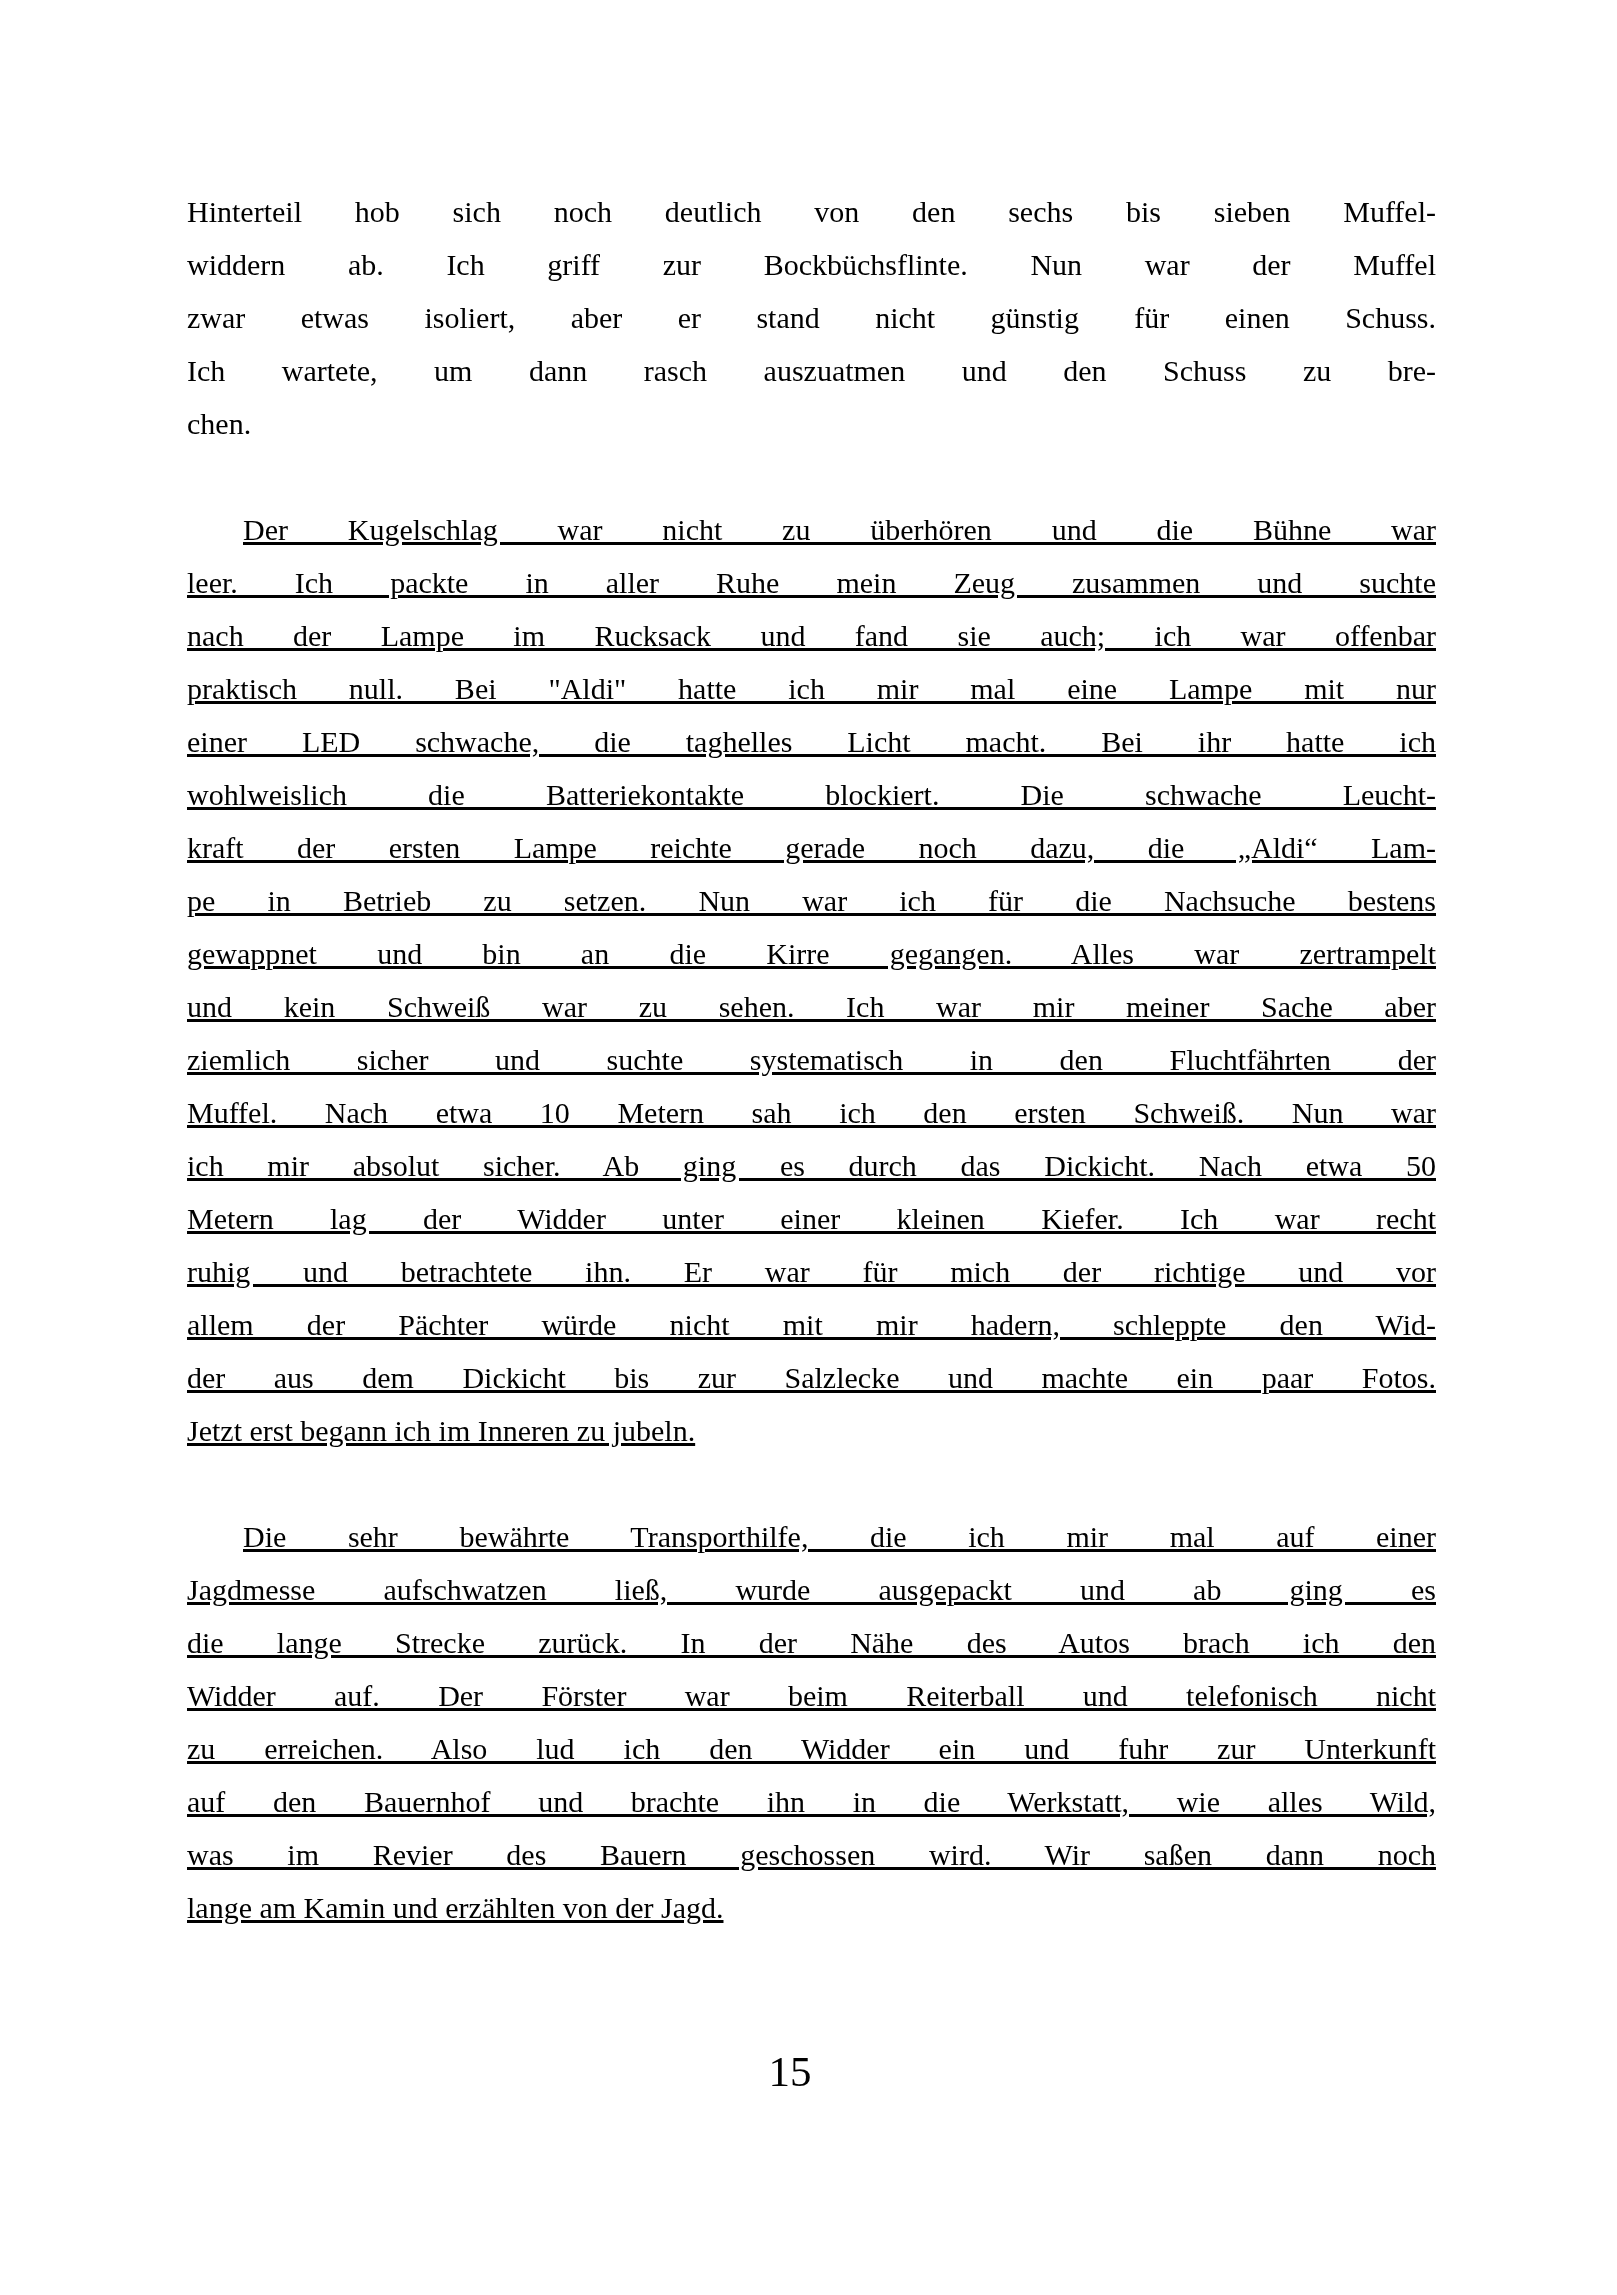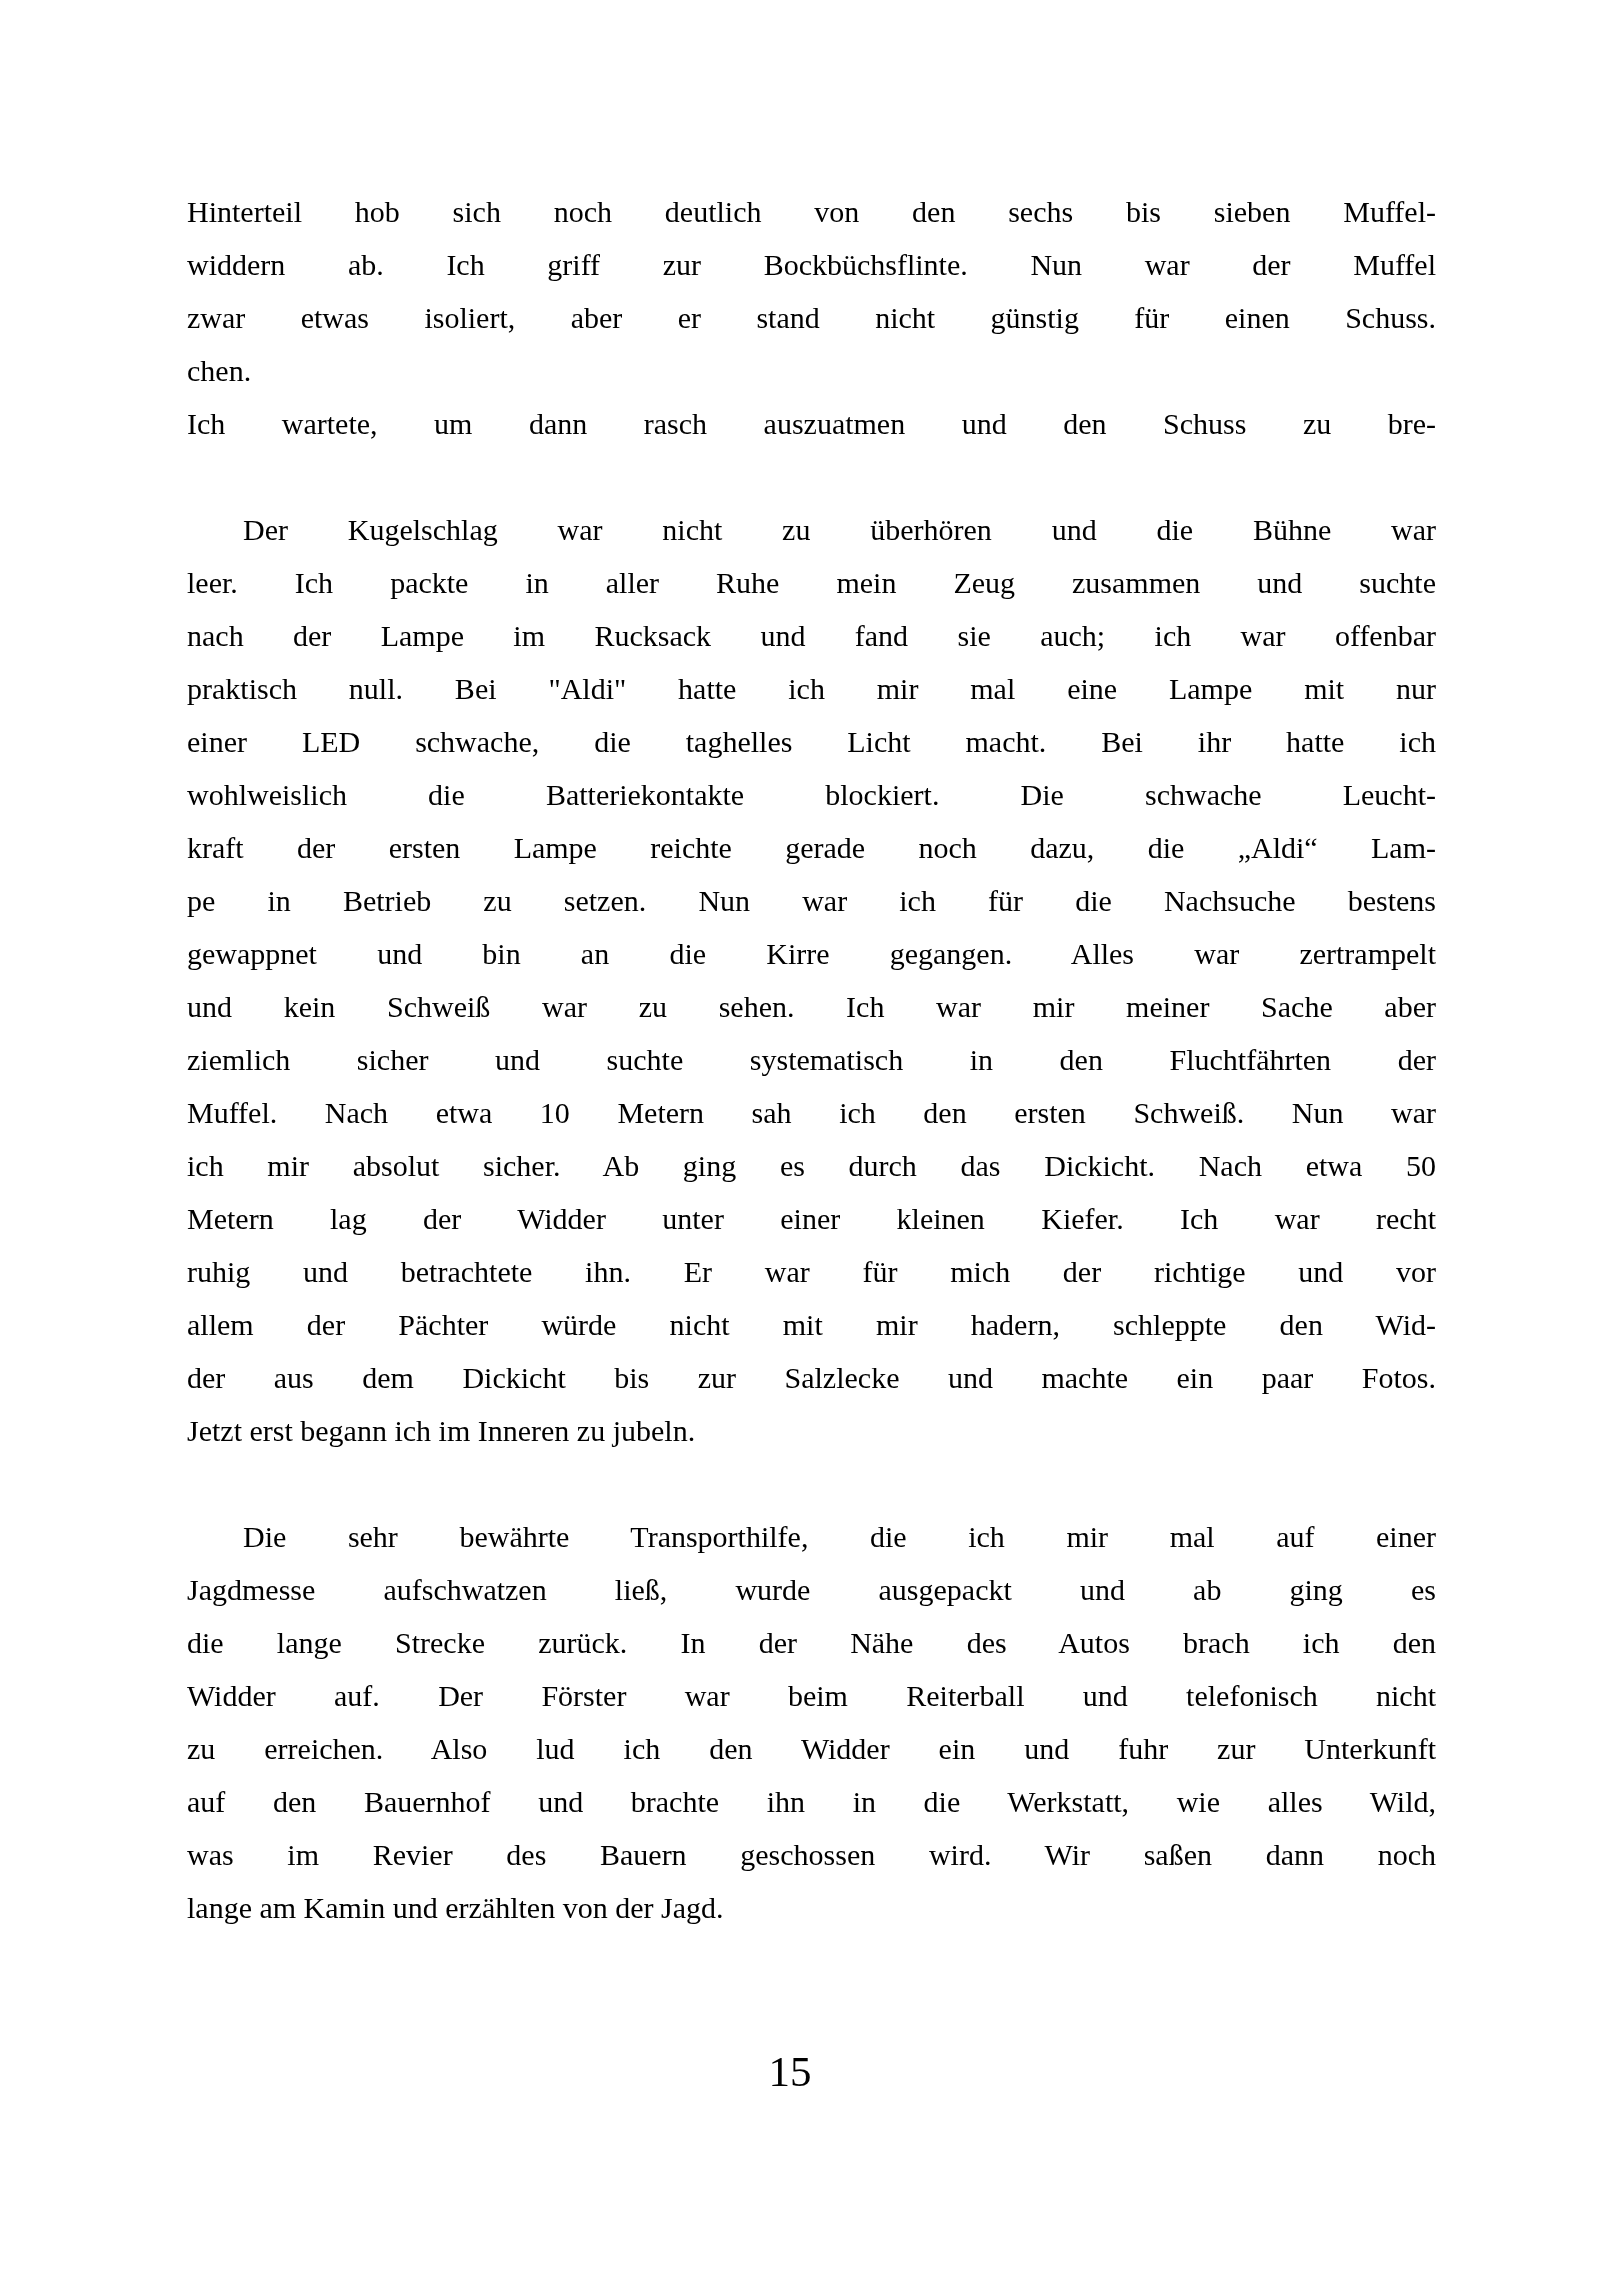--- a/index.html
+++ b/index.html
@@ -61,8 +61,8 @@
     <span class="line">Hinterteil hob sich noch deutlich von den sechs bis sieben Muffel-</span>
     <span class="line">widdern ab. Ich griff zur Bockbüchsflinte. Nun war der Muffel</span>
     <span class="line">zwar etwas isoliert, aber er stand nicht günstig für einen Schuss.</span>
+    <span class="line">Ich wartete, um dann rasch auszuatmen und den Schuss zu bre-</span>
     <span class="line last">chen.</span>
-    <span class="line">Ich wartete, um dann rasch auszuatmen und den Schuss zu bre-</span>
   </div>
 
   <div class="para">

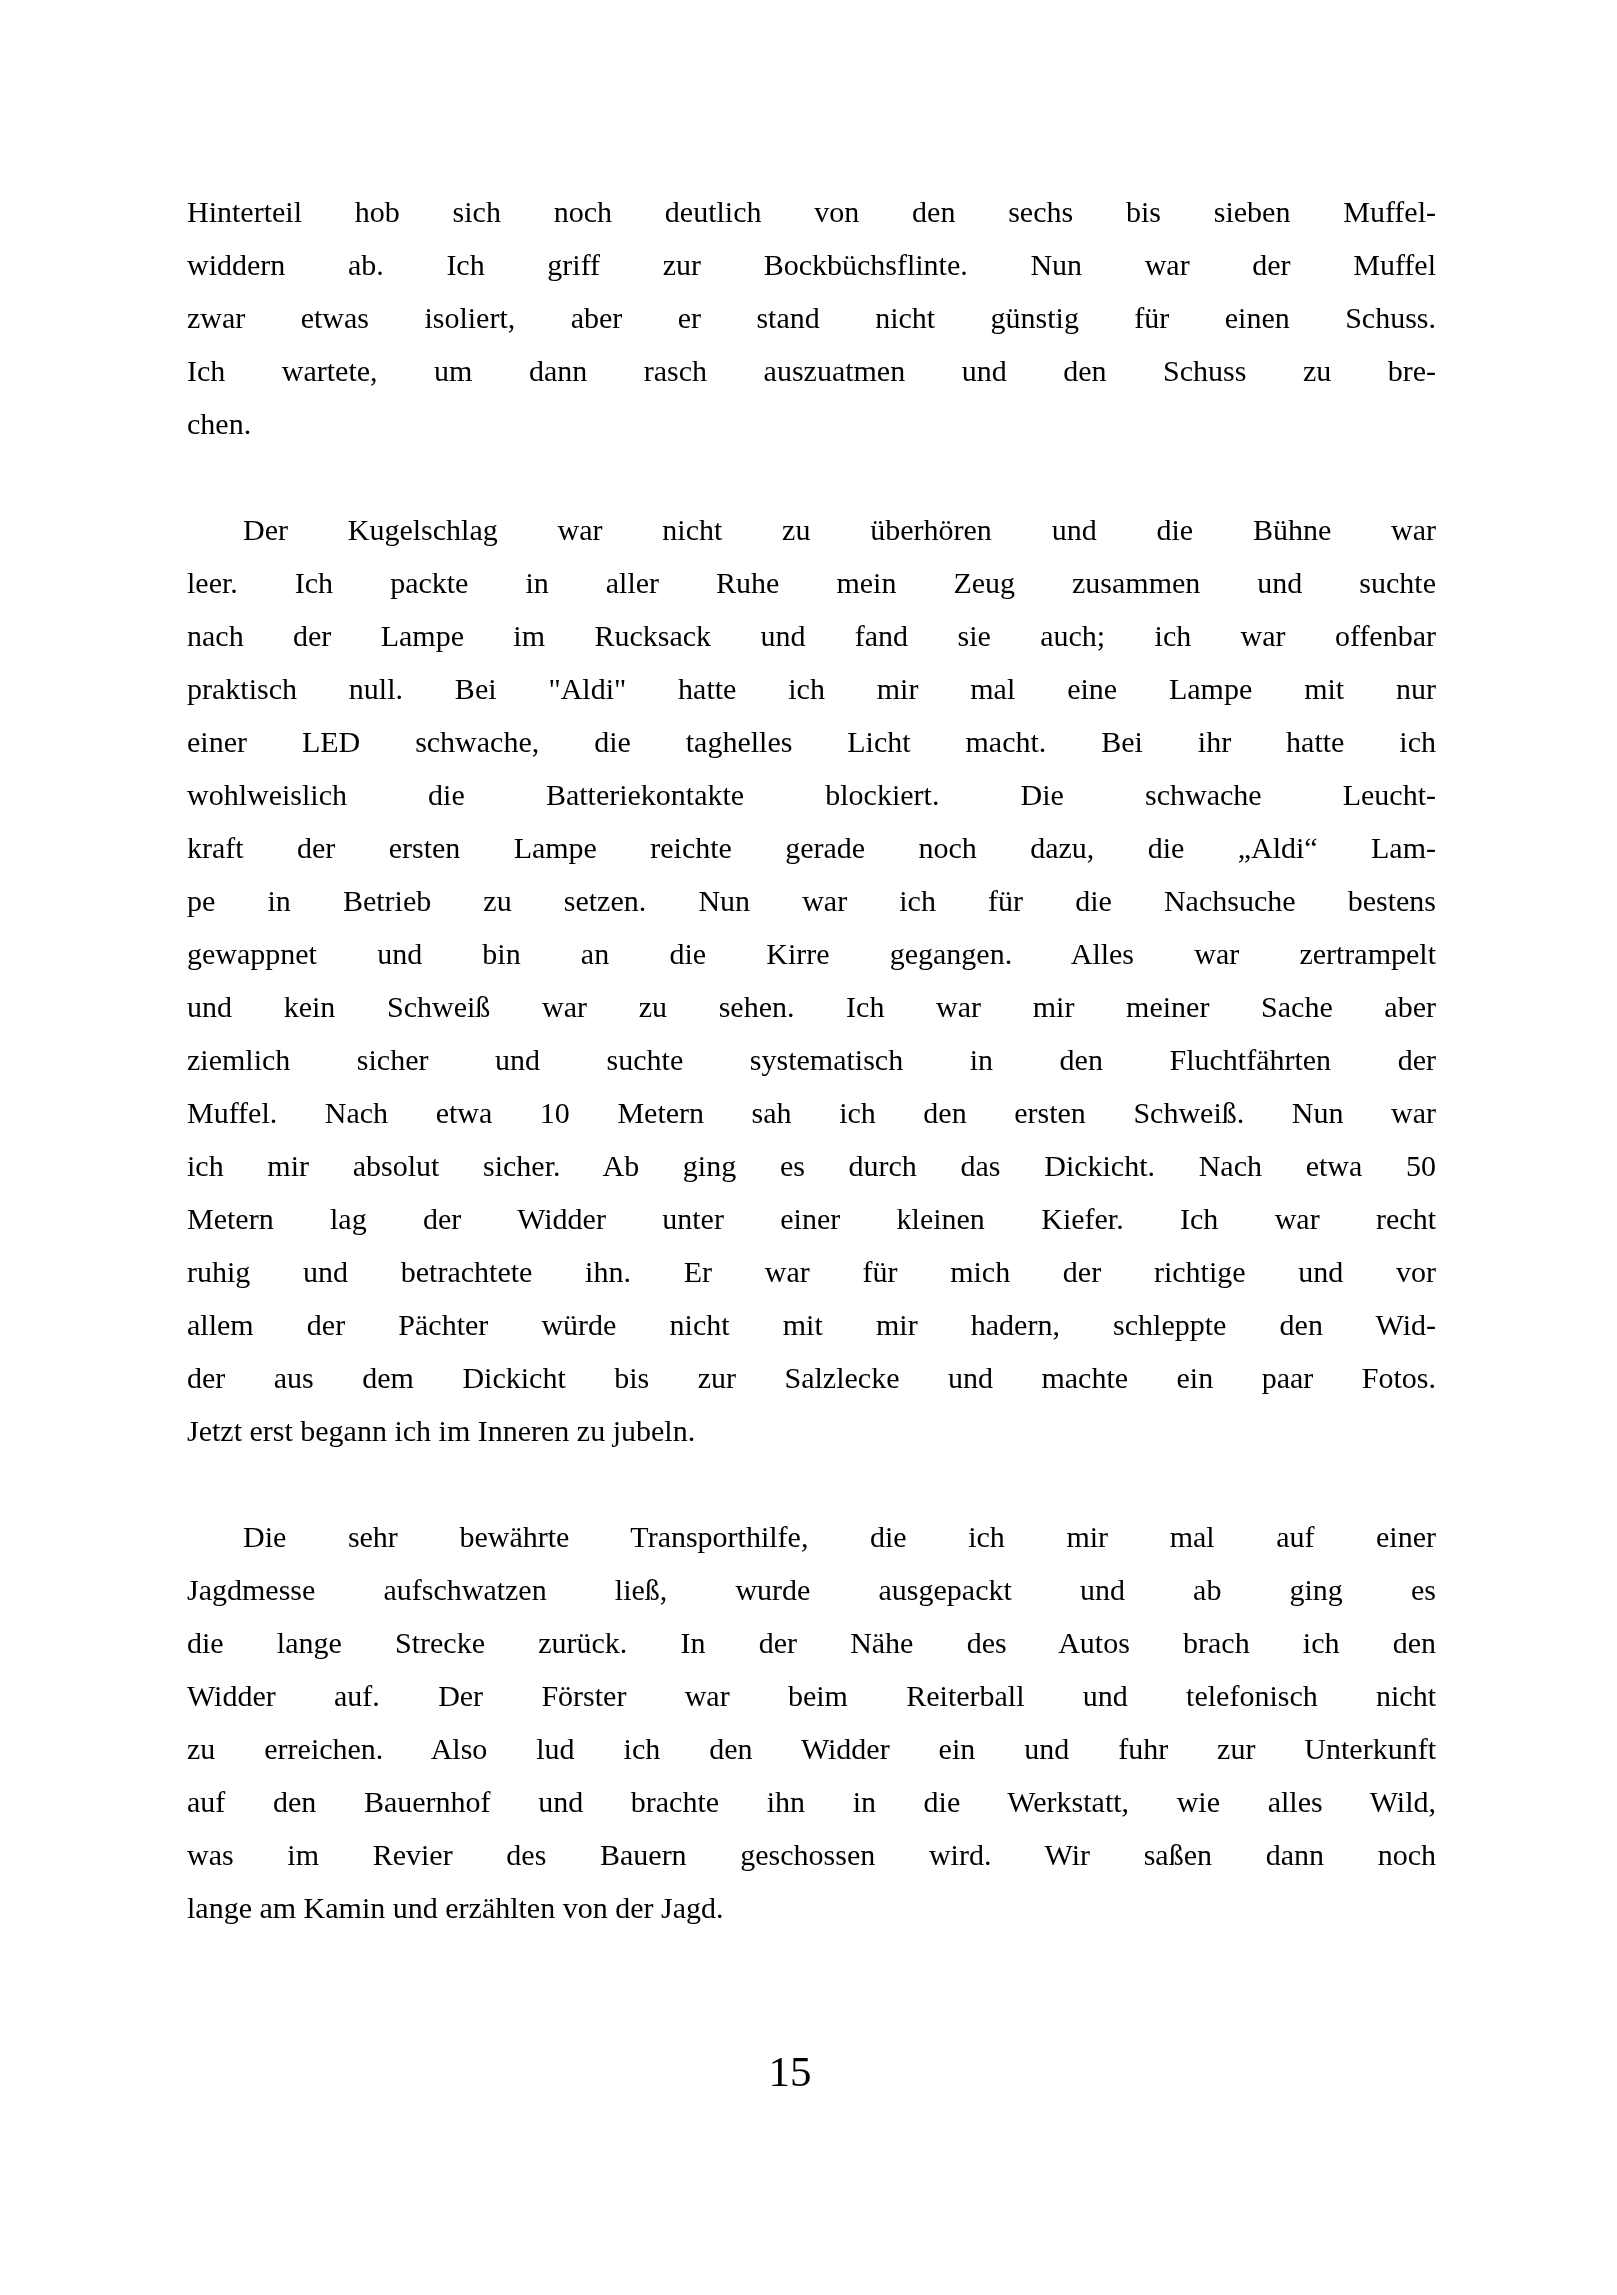--- a/index.html
+++ b/index.html
@@ -41,6 +41,7 @@
     }
     .para + .para {
       margin-top: 53px;
+      text-decoration: underline;
     }
     .page-number {
       position: absolute;

